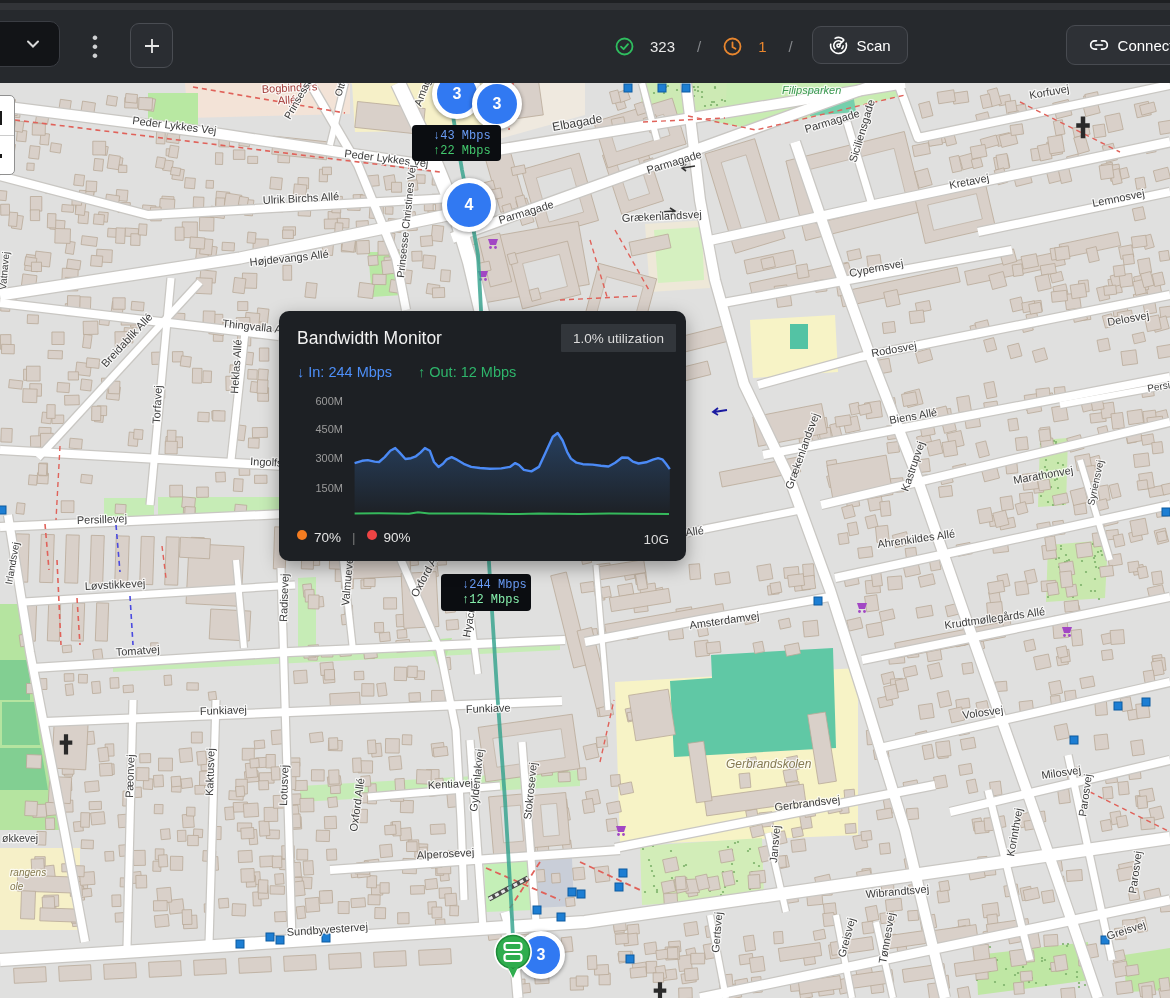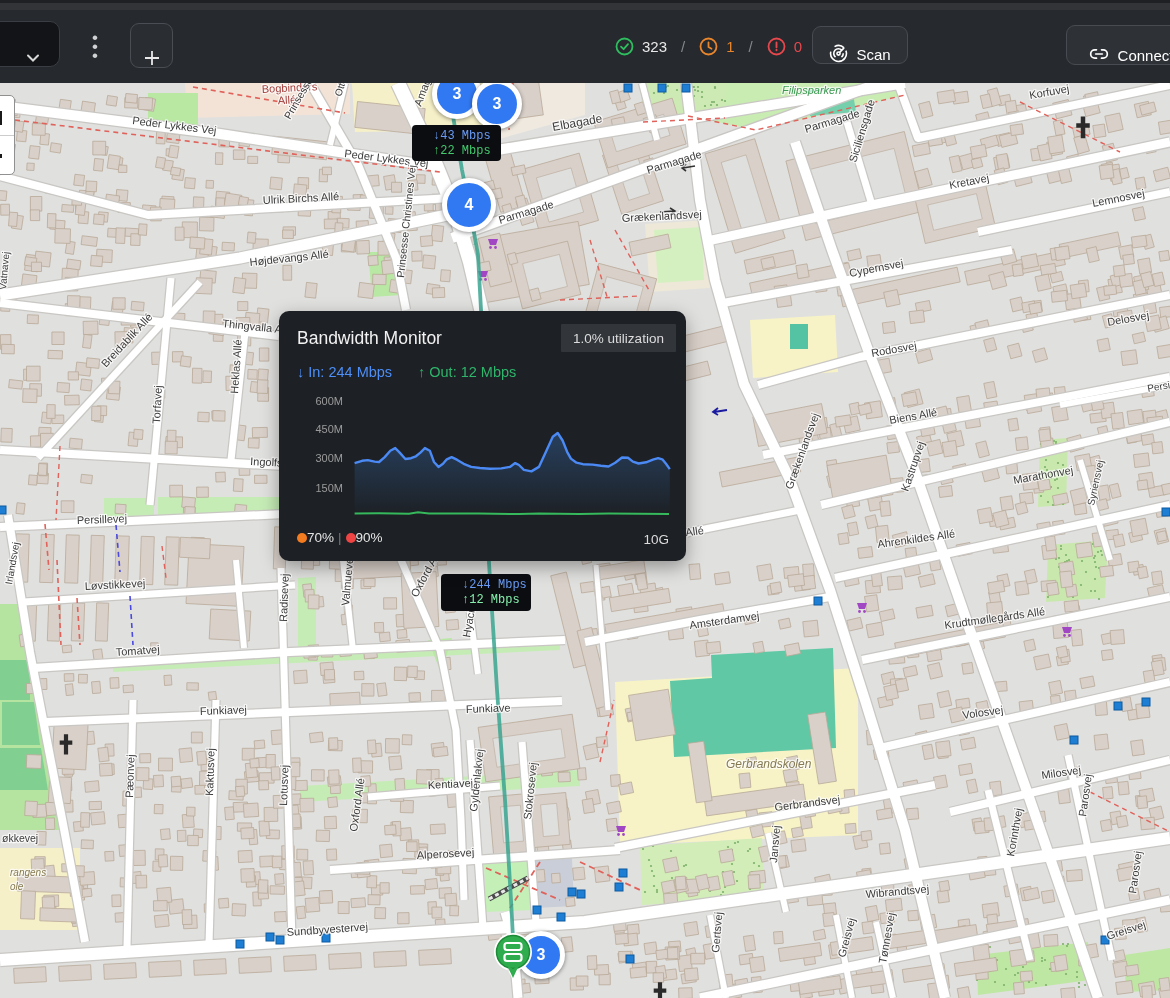--- a/index.html
+++ b/index.html
@@ -12,7 +12,7 @@
 #scan{left:812px;top:26px;width:96px;height:38px;border:1px solid #484b51;background:#2e3136;gap:8px}
 #addd{left:918px;top:25px;width:138px;height:40px;background:#2b96f1;gap:9px;font-size:15px}
 #conn{left:1066px;top:25px;width:130px;height:40px;border:1px solid #484b51;background:#2e3136;gap:9px}
-#stats{position:absolute;left:615px;top:36px;height:20px;display:flex;align-items:center;gap:8px;color:#e8e8e8;font-size:15px}
+#stats{position:absolute;left:615px;top:36px;height:20px;display:flex;align-items:center;gap:16px;color:#e8e8e8;font-size:15px}
 #panel{position:absolute;left:279px;top:311px;width:407px;height:250px;background:#1d2024;border-radius:10px;z-index:20;box-shadow:0 6px 18px rgba(0,0,0,.35);color:#eee}
 .tool{position:absolute;background:#0b0d11;border-radius:4px;font-family:"Liberation Mono",monospace;font-size:12px;line-height:14.5px;padding:4px 21px;z-index:15;white-space:pre}
 .mk{position:absolute;border-radius:50%;background:#3179f2;border:5px solid #fff;color:#fff;font-weight:bold;font-size:16px;display:flex;align-items:center;justify-content:center;z-index:12;box-shadow:0 1px 4px rgba(0,0,0,.45)}

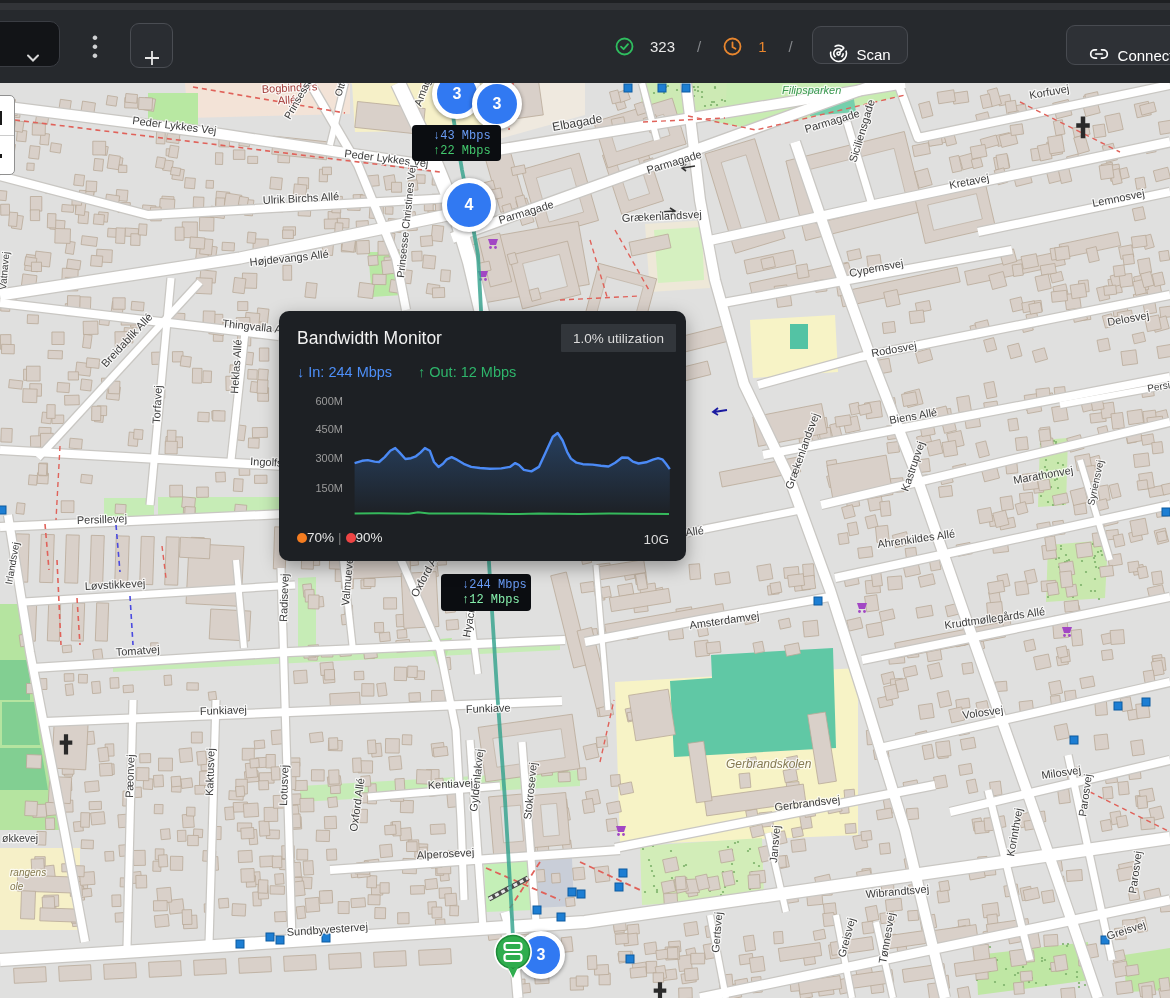--- a/index.html
+++ b/index.html
@@ -6,7 +6,7 @@
 #topbar{position:absolute;left:0;top:0;width:1170px;height:83px;background:#26292d;z-index:30}
 #topbar .tstrip{position:absolute;left:0;top:0;width:100%;height:3px;background:#1e2023}
 #topbar .tstrip2{position:absolute;left:0;top:3px;width:100%;height:7px;background:#323438}
-.btn{position:absolute;border-radius:9px;display:flex;align-items:flex-end;justify-content:center;color:#fff;font-size:15px}
+.btn{position:absolute;border-radius:9px;display:flex;align-items:center;justify-content:center;color:#fff;font-size:15px}
 #dd{left:-30px;top:21px;width:90px;height:46px;background:#121417;border:1px solid #3a3d43;border-radius:10px;justify-content:flex-end;padding-right:18px}
 #plus{left:130px;top:23px;width:43px;height:45px;border:1px solid #4a4d53;background:#2a2d32}
 #scan{left:812px;top:26px;width:96px;height:38px;border:1px solid #484b51;background:#2e3136;gap:8px}

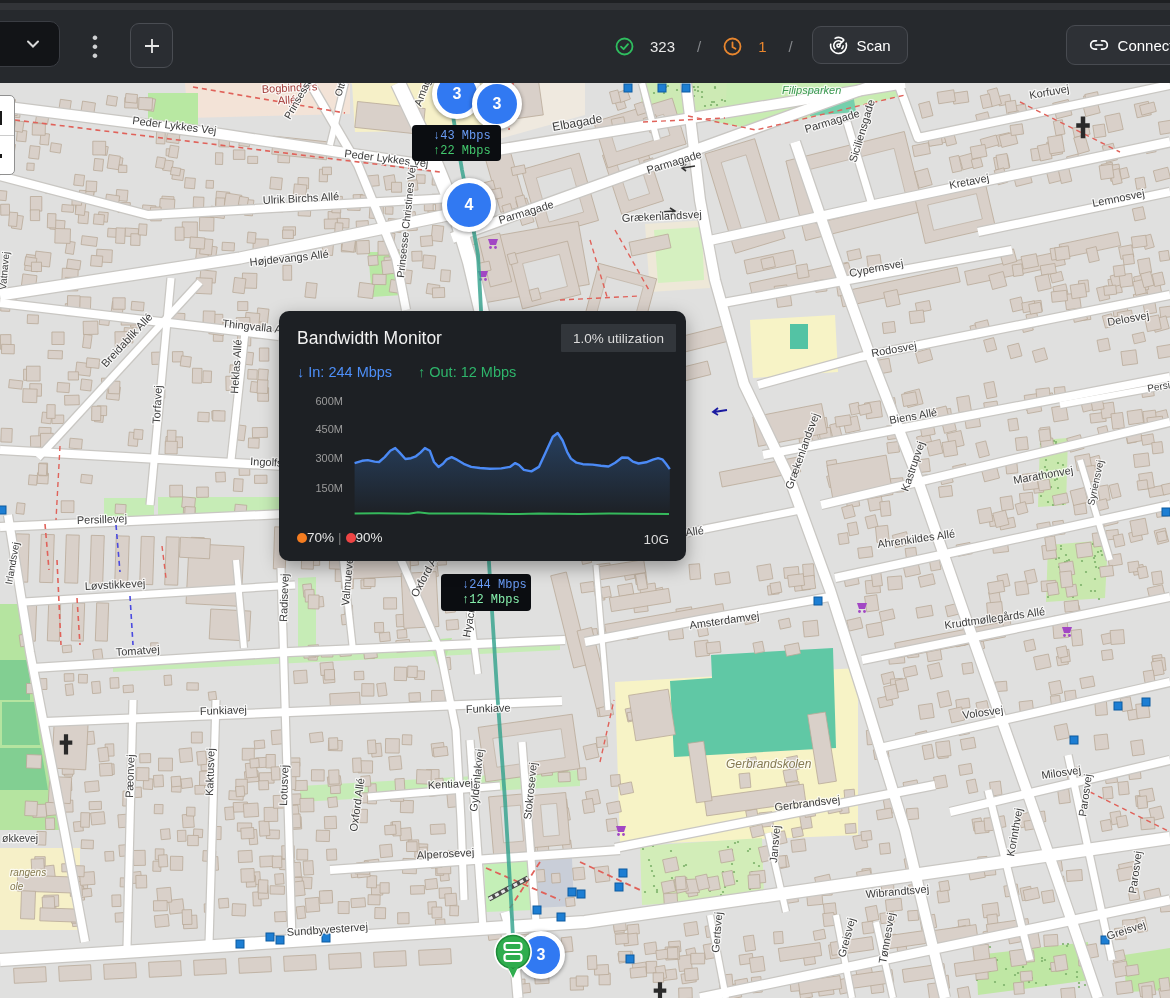--- a/index.html
+++ b/index.html
@@ -1888,7 +1888,7 @@
     <path d="M 75.6,152.1 L 83.1,149.8 L 88.8,149.1 L 95.6,150.6 L 100.1,151.0 L 105.7,146.1 L 111.3,139.7 L 116.2,137.1 L 120.7,141.6 L 126.4,148.0 L 132.0,147.2 L 136.9,145.3 L 141.4,141.6 L 145.9,137.1 L 150.8,139.7 L 155.0,151.0 L 159.5,155.9 L 164.0,152.8 L 167.8,148.3 L 172.6,146.1 L 177.9,148.7 L 184.7,152.8 L 192.2,155.9 L 200.9,157.0 L 211.0,157.7 L 222.3,157.4 L 230.9,155.9 L 236.2,152.1 L 240.0,154.0 L 244.9,158.9 L 252.4,160.4 L 259.9,155.9 L 267.4,139.7 L 273.8,125.8 L 278.7,122.0 L 283.6,129.5 L 288.1,140.8 L 291.9,147.6 L 297.5,151.7 L 303.9,153.2 L 313.7,153.6 L 322.0,154.7 L 329.5,155.5 L 336.2,151.7 L 343.0,146.5 L 349.0,146.8 L 353.9,150.6 L 359.6,152.5 L 367.1,151.3 L 373.9,148.7 L 379.1,147.2 L 383.3,148.3 L 387.0,152.8 L 390.8,158.1" stroke="#4b8af5" stroke-width="2.4" fill="none" stroke-linejoin="round"></path>
     <path d="M 75.6,202.5 L 100,202.3 L 130,202.7 L 139,201.2 L 150,202.4 L 200,202.6 L 240,203.0 L 260,202.6 L 300,203.0 L 330,202.6 L 360,202.8 L 390,202.9" stroke="#35b95c" stroke-width="2" fill="none"></path>
   </svg>
-  <div style="position:absolute;left:18px;top:219px;display:flex;align-items:center;font-size:13.5px;color:#e4e4e4">
+  <div style="position:absolute;left:18px;top:219px;display:flex;align-items:flex-start;gap:7px;font-size:13.5px;color:#e4e4e4">
     <span style="width:10px;height:10px;border-radius:50%;background:#f47c20;display:inline-block"></span>
       <span>70%</span>
     <span style="color:#777;margin:0 4px">|</span>

